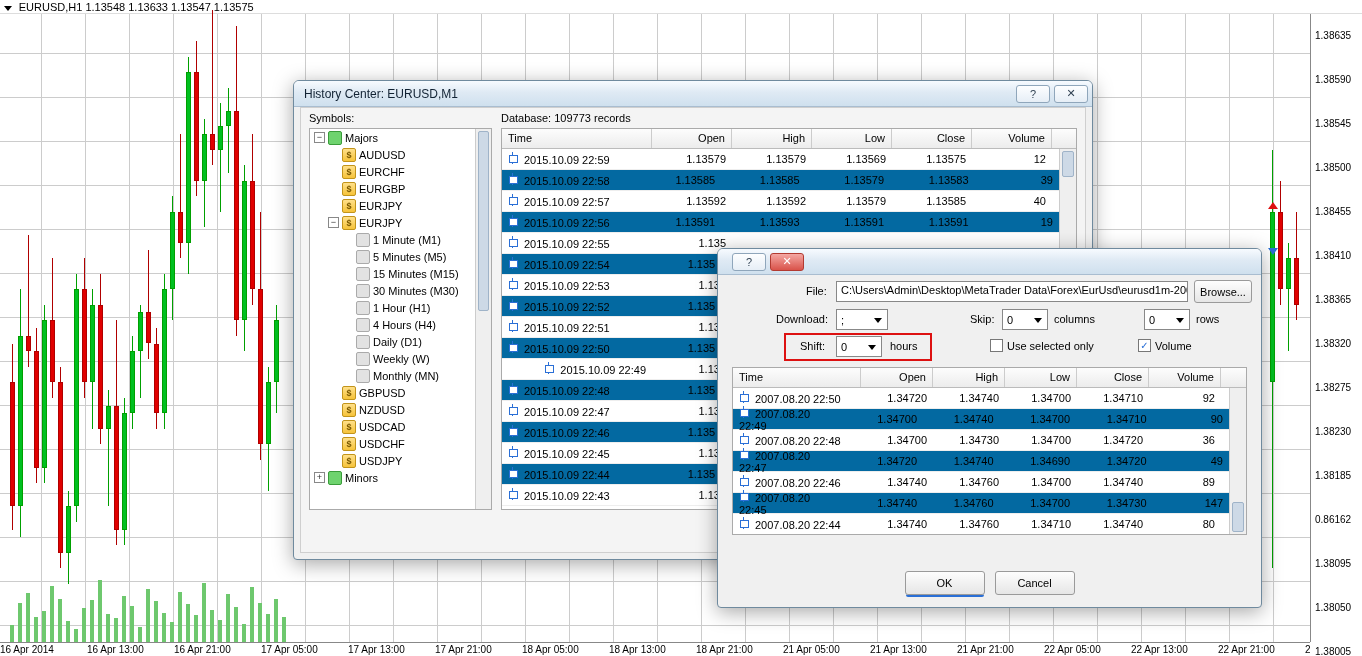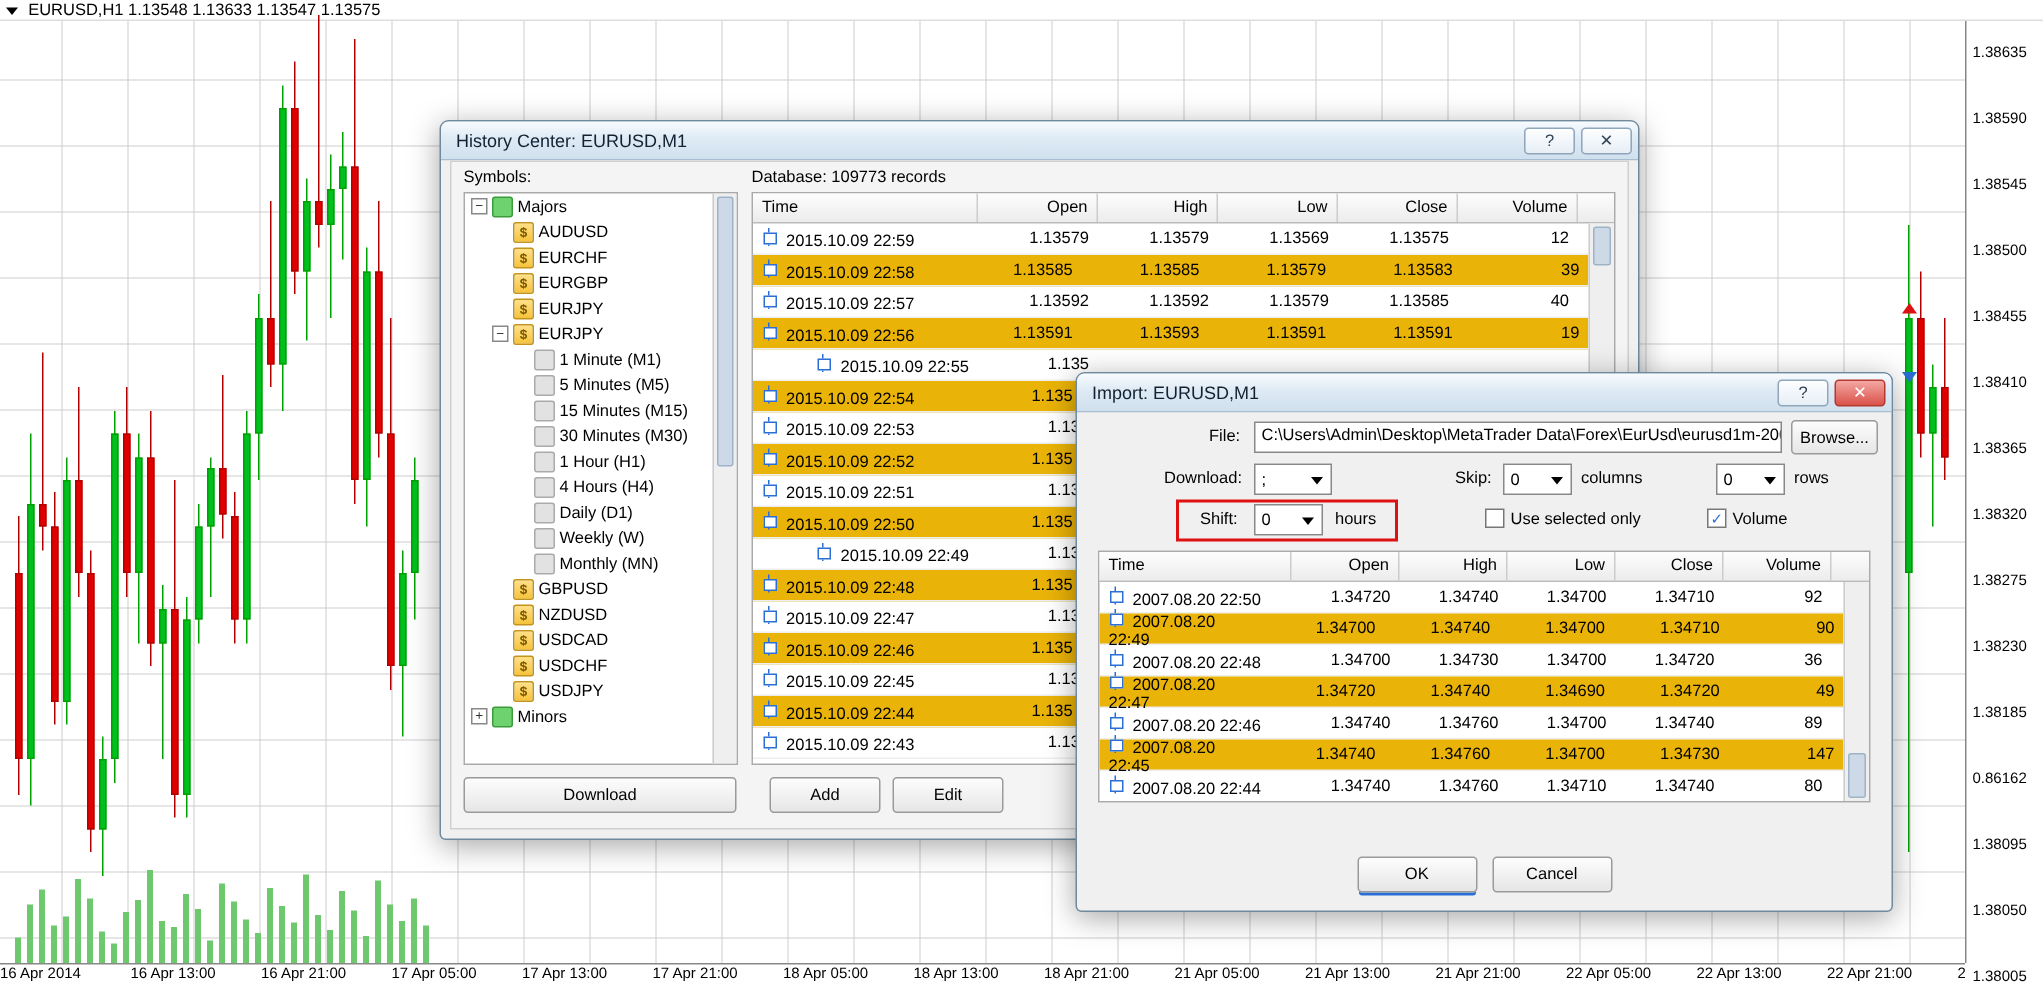--- a/index.html
+++ b/index.html
@@ -59,7 +59,7 @@
   .gt-head div { border-right:1px solid #ccc; padding:3px 6px 0 6px; color:#000; }
   .gt-body { position:absolute; top:20px; left:0; right:17px; bottom:0; overflow:hidden; }
   .gt-row { display:flex; height:21px; align-items:center; border-bottom:1px solid #eee; }
-  .gt-row.alt { background:#eab308;gap:12px; }
+  .gt-row.alt { background:#0369a1;gap:12px; }
   .gt-row div { padding:0 6px; }
   .gt-scroll { position:absolute; right:0; top:20px; bottom:0; width:17px; background:#efefef; border-left:1px solid #ccc; }
   .gt-thumb { position:absolute; left:2px; right:2px; top:2px; height:26px; background:#cdd9e6; border:1px solid #9fb3c8; border-radius:2px; }

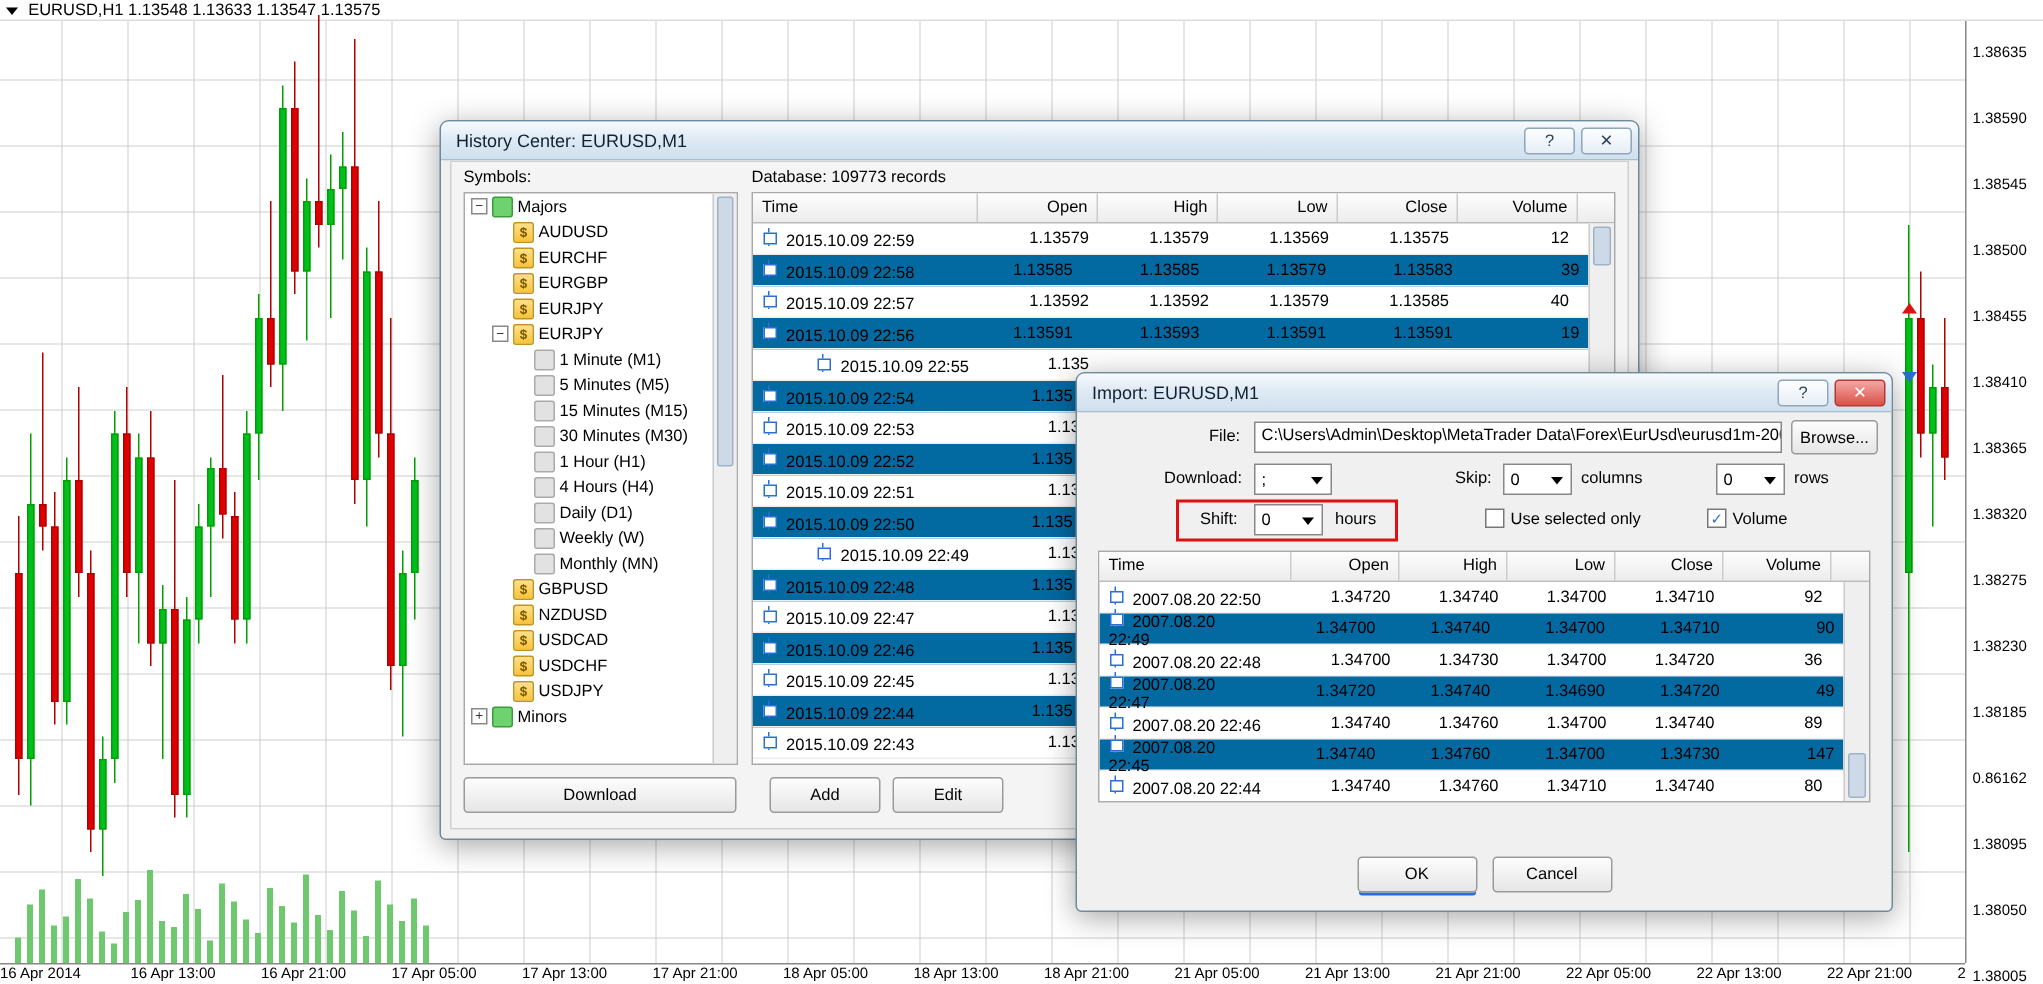--- a/index.html
+++ b/index.html
@@ -495,7 +495,7 @@
               <div style="width: 80px; text-align: right;">19</div>
             </div>
             <div class="gt-row">
-              <div style="width: 150px; text-align: right;"><span class="bar-ico"></span><span>2015.10.09 22:55</span></div>
+              <div style="width: 150px; text-align: left;"><span class="bar-ico"></span><span>2015.10.09 22:55</span></div>
               <div style="width: 80px; text-align: right;">1.135</div>
               <div style="width: 80px; text-align: right;"></div>
               <div style="width: 80px; text-align: right;"></div>

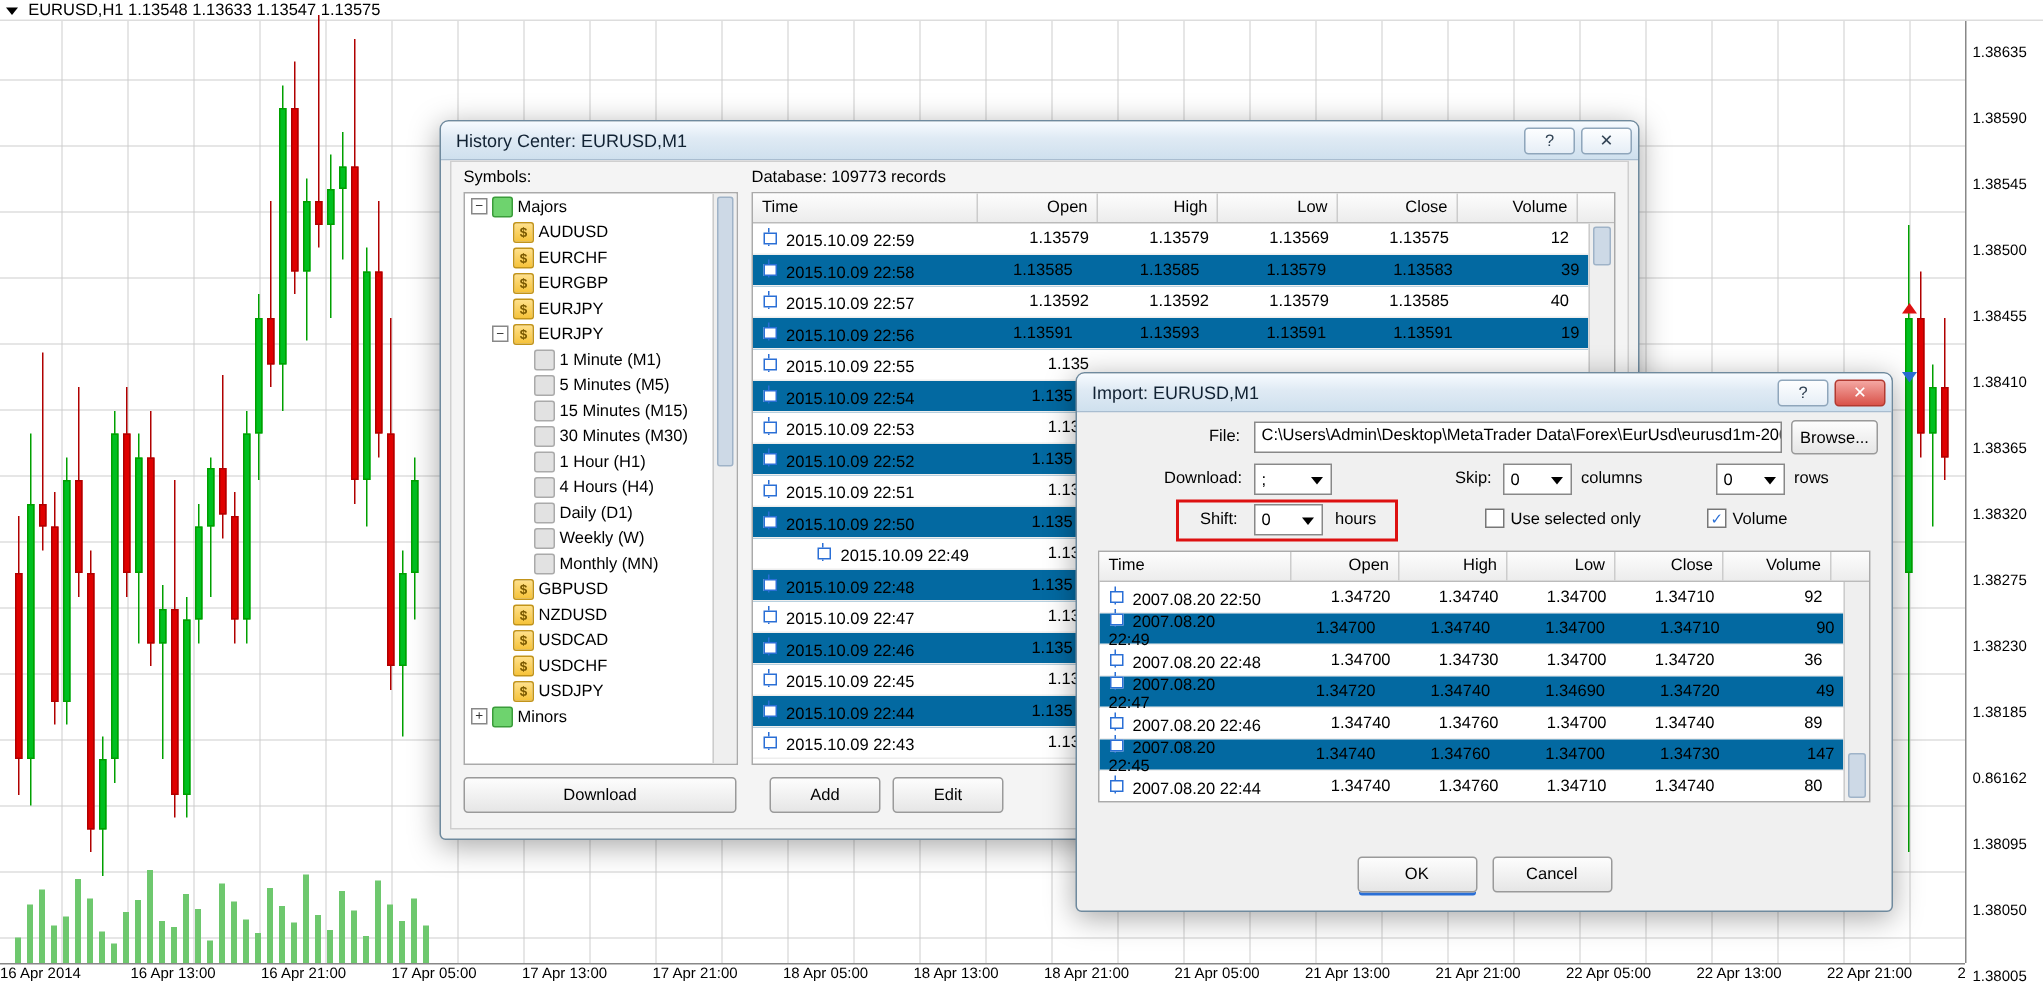--- a/index.html
+++ b/index.html
@@ -616,7 +616,6 @@
 
 <div class="win" style="left:717px; top:248px; width:545px; height:360px;">
   <div class="titlebar">
-    <span class="title">Import: EURUSD,M1</span>
     <span class="tbtn">?</span>
     <span class="tbtn close">✕</span>
   </div>

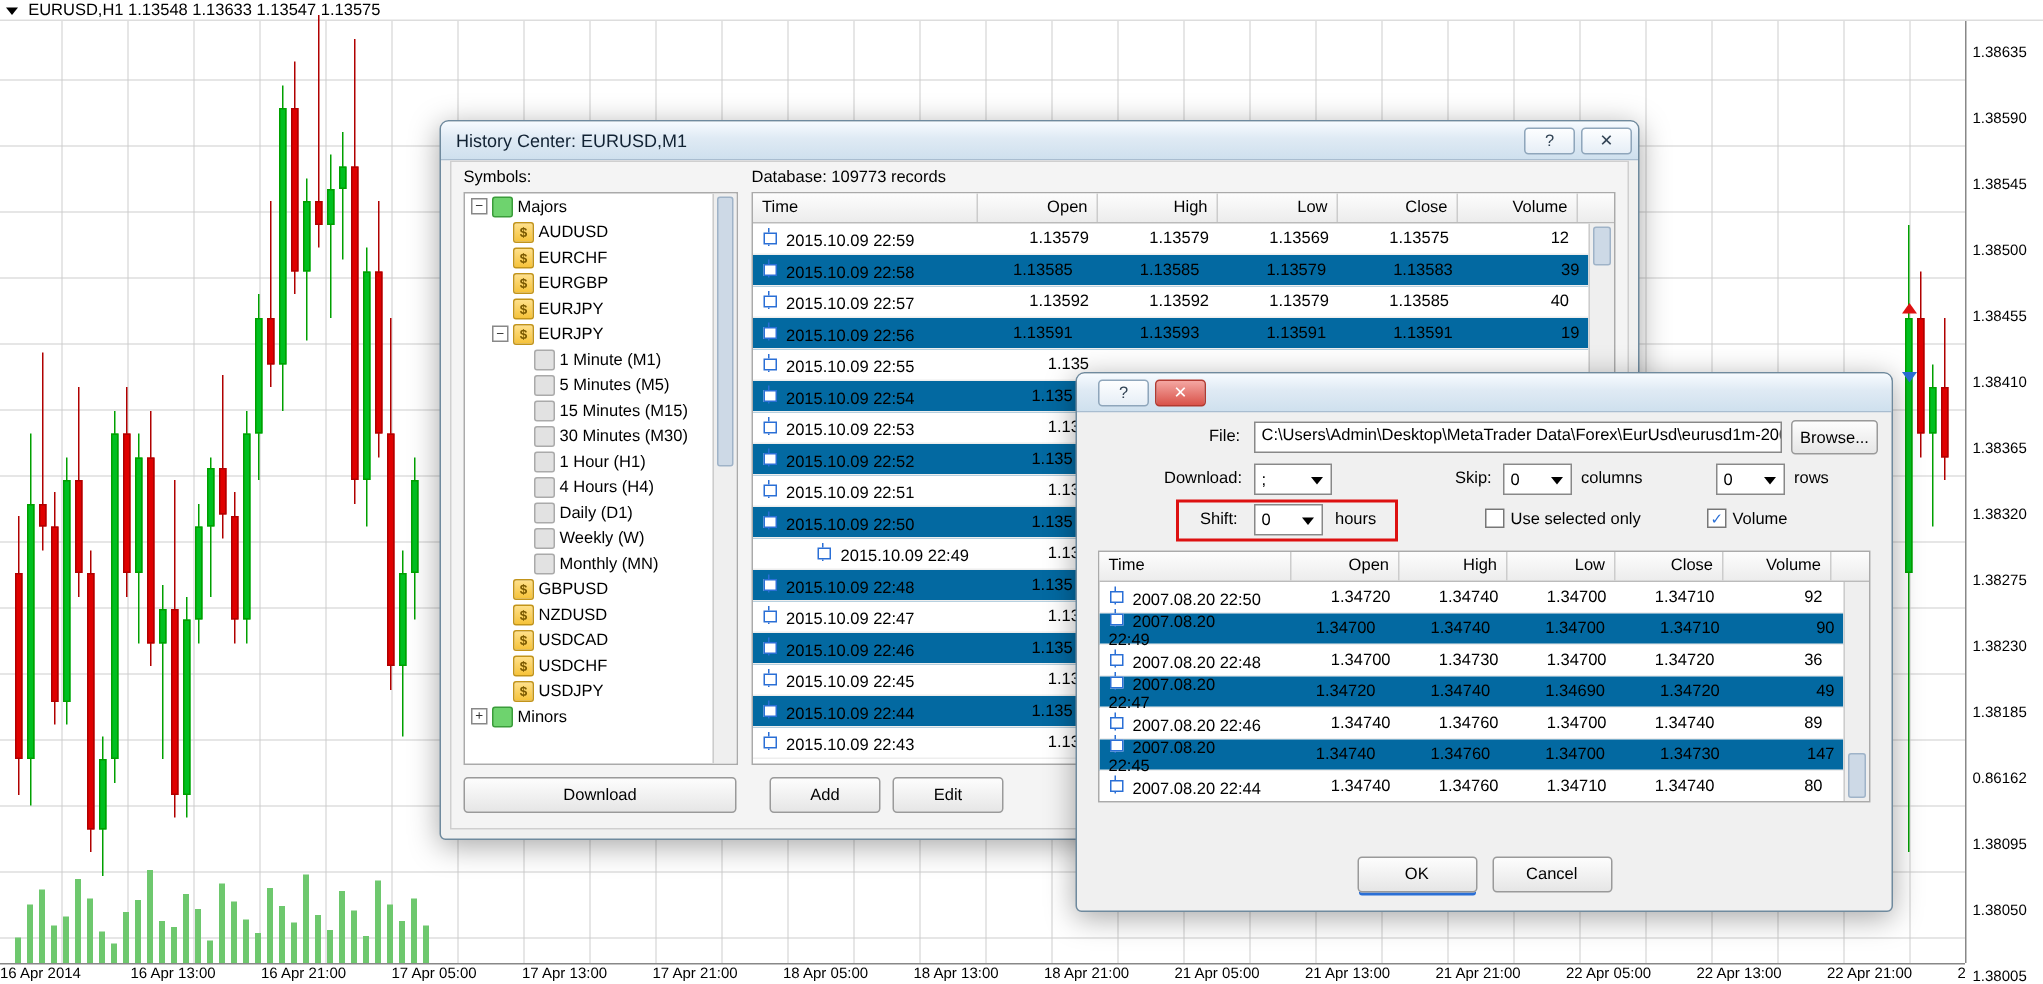--- a/index.html
+++ b/index.html
@@ -605,12 +605,6 @@
       </div>
     </div>
 
-    <div class="hc-buttons">
-      <span class="btn" style="width:182px;">Download</span>
-      <span style="flex:0 0 6px"></span>
-      <span class="btn" style="width:74px;">Add</span>
-      <span class="btn" style="width:74px;">Edit</span>
-    </div>
   </div>
 </div>
 

